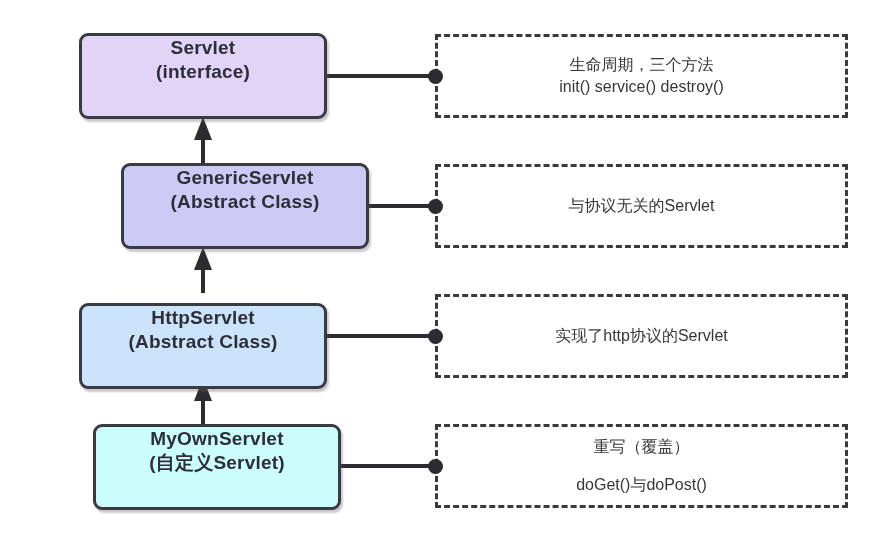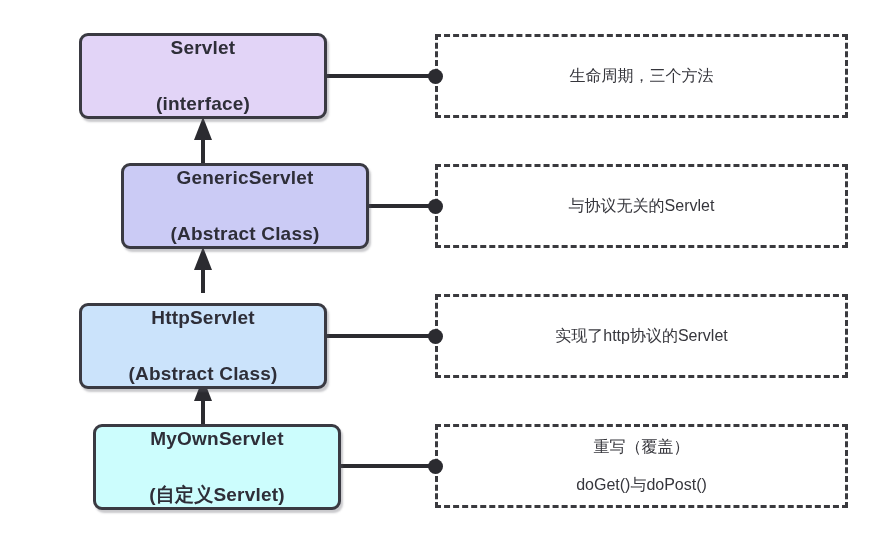--- a/index.html
+++ b/index.html
@@ -33,7 +33,7 @@
     display: flex;
     flex-direction: column;
     align-items: center;
-    justify-content: space-between;
+    justify-content: flex-start;
     color: #2e2e38;
     font-weight: bold;
     font-size: 19px;

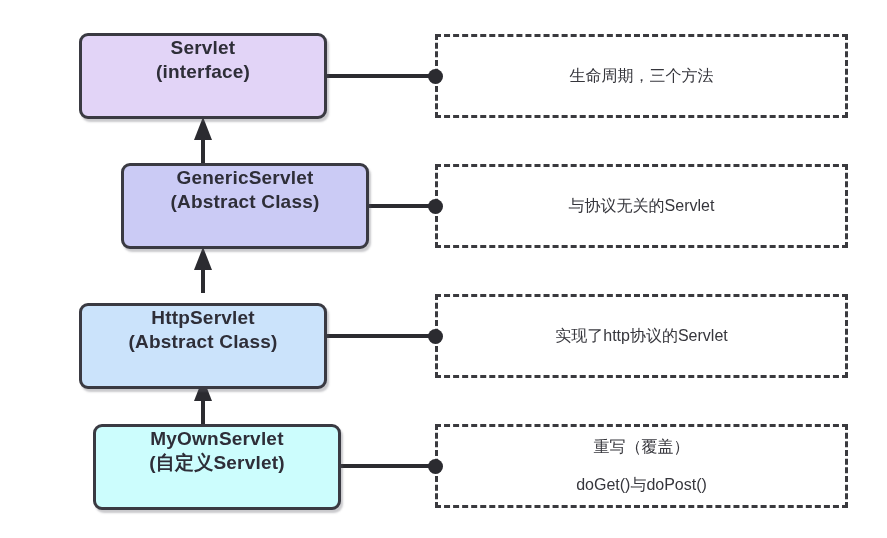--- a/index.html
+++ b/index.html
@@ -146,6 +146,7 @@
 
 <div class="note-box note-servlet">
   <span class="nline">生命周期，三个方法</span>
+  <span class="nline">init() service() destroy()</span>
 </div>
 
 <div class="note-box note-genericservlet">

